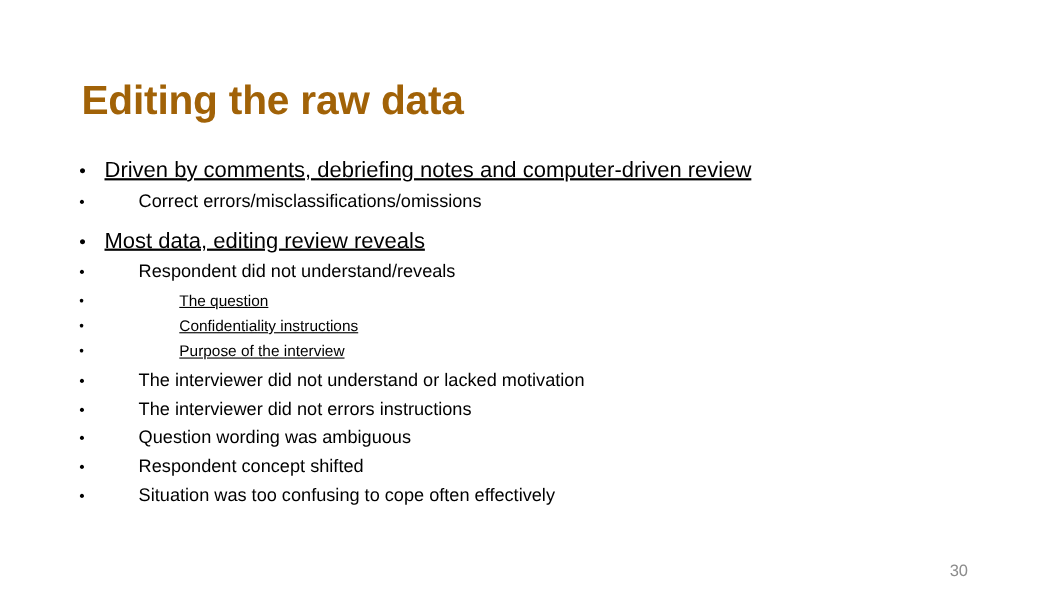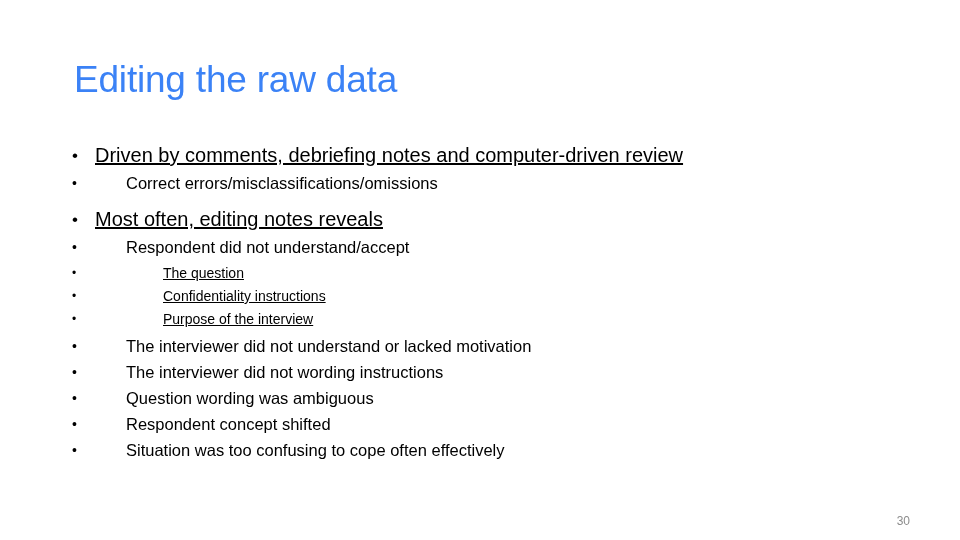--- a/index.html
+++ b/index.html
@@ -25,11 +25,11 @@
   .slide-title {
     position: absolute;
     left: 74px;
-    top: 58px;
+    top: 70px;
     width: 820px;
     font-size: 37px;
-    font-weight: normal;
-    color: #3b82f6;
+    font-weight: bold;
+    color: #a16207;
     letter-spacing: -0.2px;
     line-height: 44px;
     white-space: nowrap;

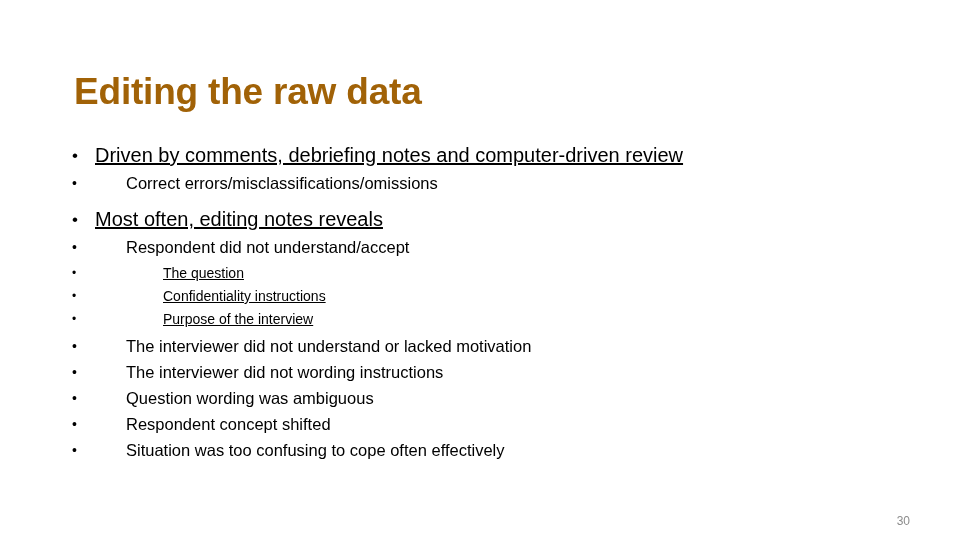--- a/index.html
+++ b/index.html
@@ -131,7 +131,7 @@
 
       <li class="bullet l1 gap-before-l1">
         <span class="bullet-dot">•</span>
-        <span class="bullet-text">Most often, editing notes reveals</span>
+        <span class="bullet-text">Most data, editing review reveals</span>
       </li>
 
       <li class="bullet l2">

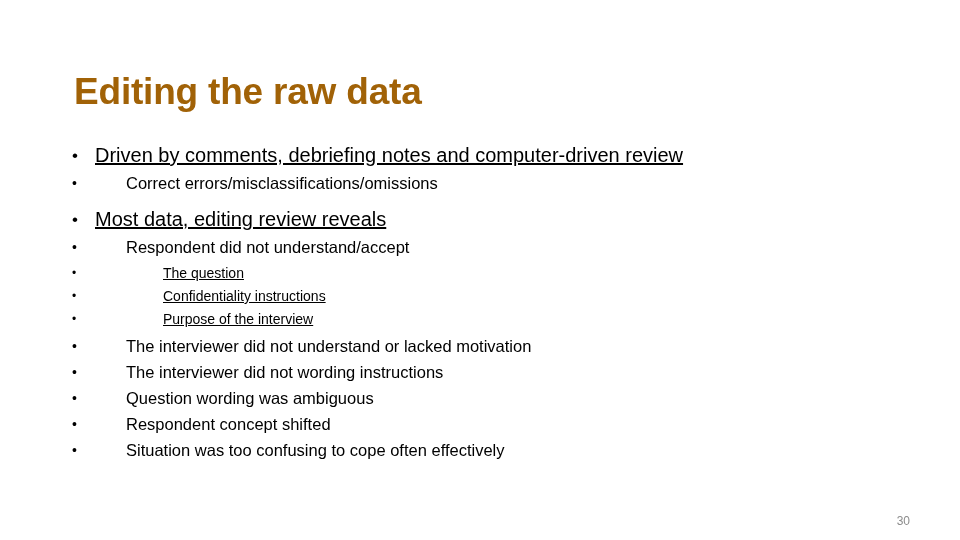--- a/index.html
+++ b/index.html
@@ -136,7 +136,7 @@
 
       <li class="bullet l2">
         <span class="bullet-dot">•</span>
-        <span class="bullet-text">Respondent did not understand/accept</span>
+        <span class="bullet-text">Respondent did not understand/reveals</span>
       </li>
 
       <li class="bullet l3 gap-before-l3">

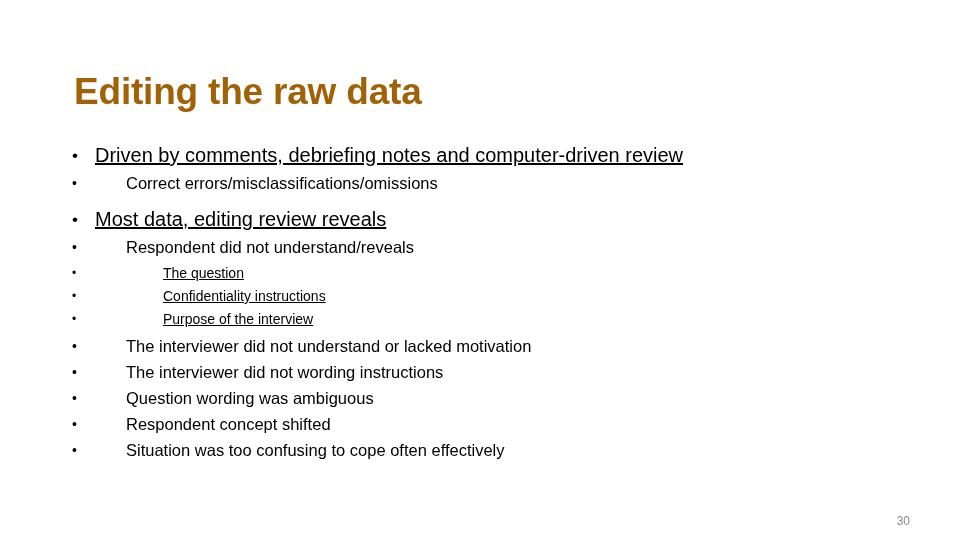--- a/index.html
+++ b/index.html
@@ -161,7 +161,7 @@
 
       <li class="bullet l2 tail-item">
         <span class="bullet-dot">•</span>
-        <span class="bullet-text">The interviewer did not wording instructions</span>
+        <span class="bullet-text">The interviewer did not errors instructions</span>
       </li>
 
       <li class="bullet l2 tail-item">

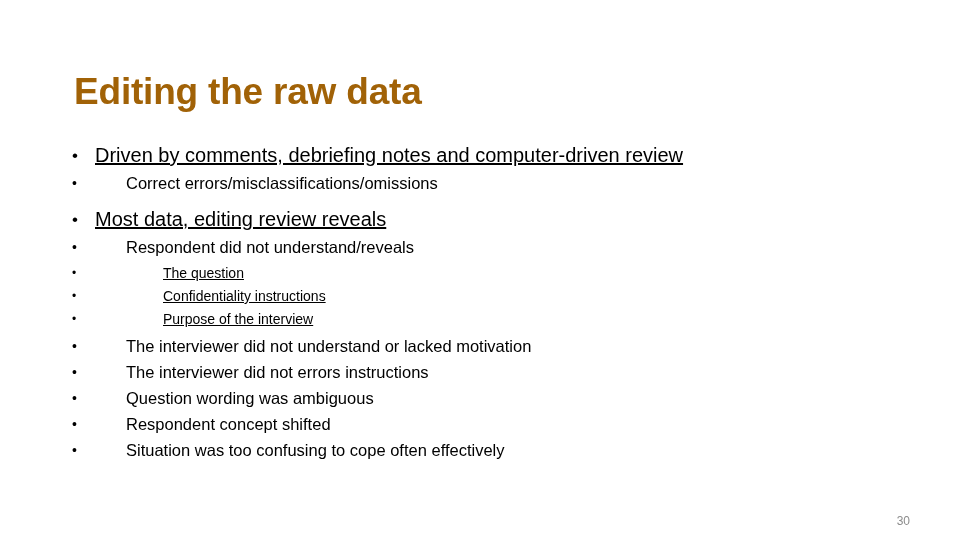--- a/index.html
+++ b/index.html
@@ -102,9 +102,9 @@
   
   .page-number {
     position: absolute;
-    right: 50px;
+    right: 80px;
     bottom: 12px;
-    font-size: 12px;
+    font-size: 15px;
     color: #8c8c8c;
     text-align: right;
   }

